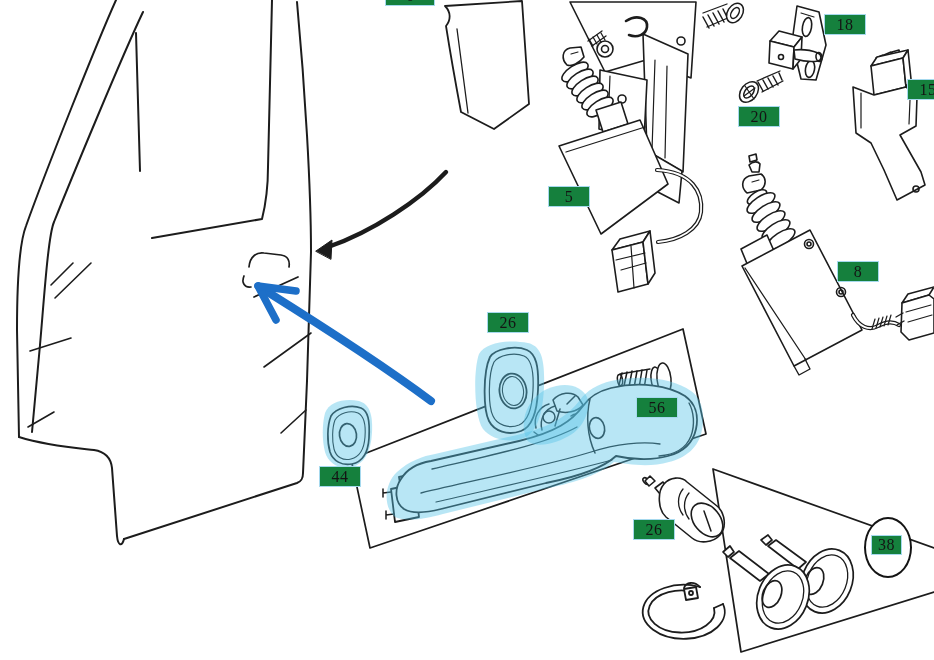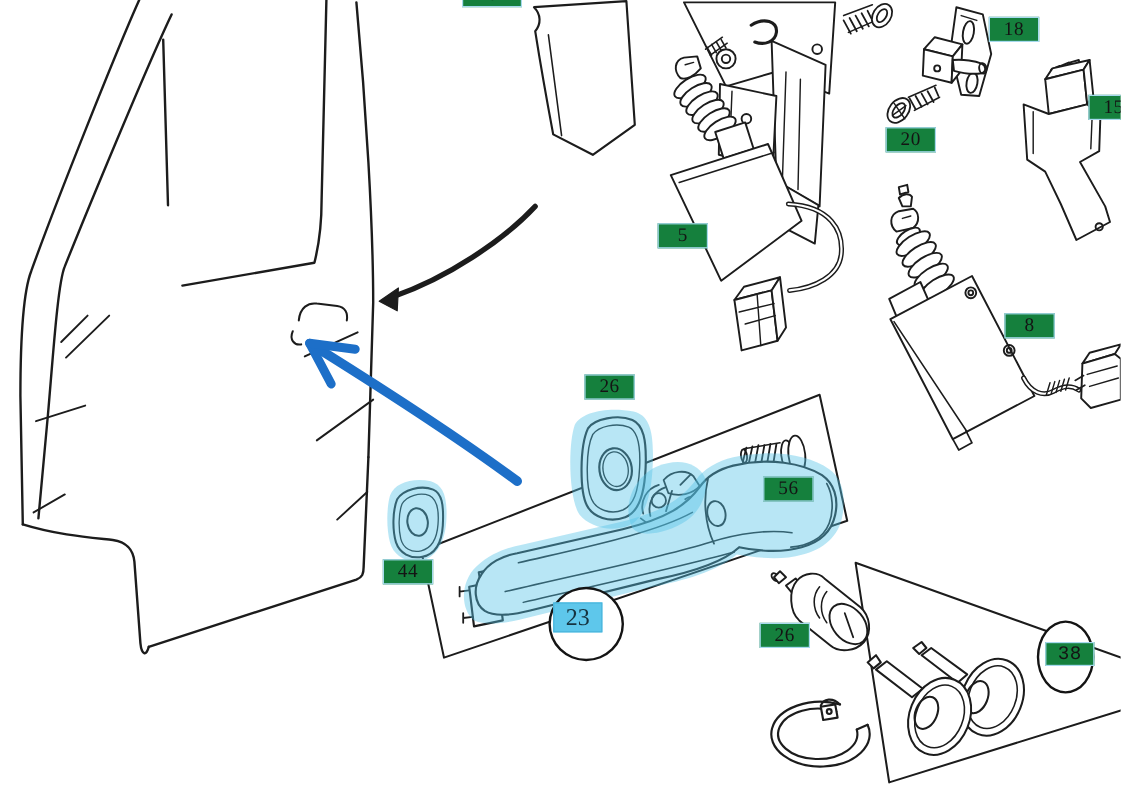--- a/index.html
+++ b/index.html
@@ -271,9 +271,6 @@
 <div class="plabel" style="left:636px;top:397px;">56</div>
 <div class="plabel" style="left:633px;top:519px;">26</div>
 
-<div class="circle-callout" style="left:457px;top:489px;width:63px;height:62px;">
-  <div class="hl-chip">23</div>
-</div>
 
 <div class="circle-callout" style="left:864px;top:517px;width:48px;height:61px;border-width:2.2px;z-index:4;"></div>
 <div class="plabel" style="left:871px;top:535px;width:41px;height:20px;font-family:Liberation Mono, monospace;">38</div>

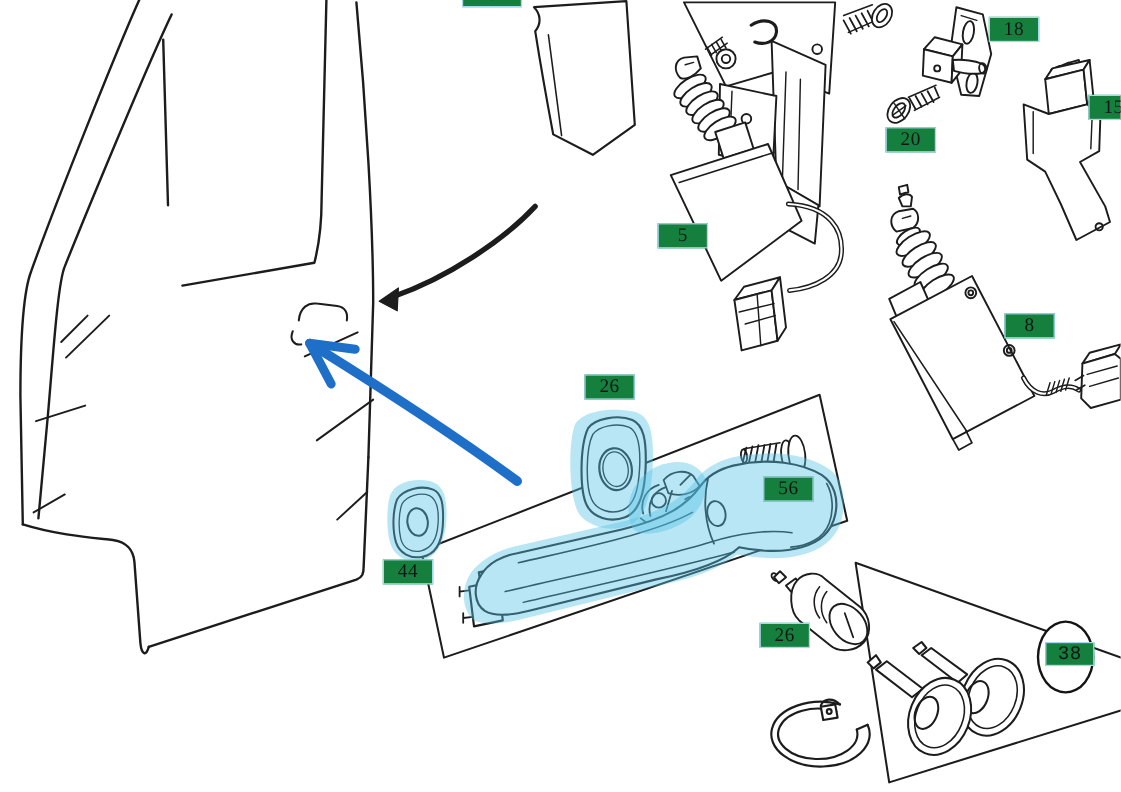--- a/index.html
+++ b/index.html
@@ -273,7 +273,7 @@
 
 
 <div class="circle-callout" style="left:864px;top:517px;width:48px;height:61px;border-width:2.2px;z-index:4;"></div>
-<div class="plabel" style="left:871px;top:535px;width:41px;height:20px;font-family:Liberation Mono, monospace;">38</div>
+<div class="plabel" style="left:871px;top:535px;width:31px;height:20px;">38</div>
 
 </div>
 

